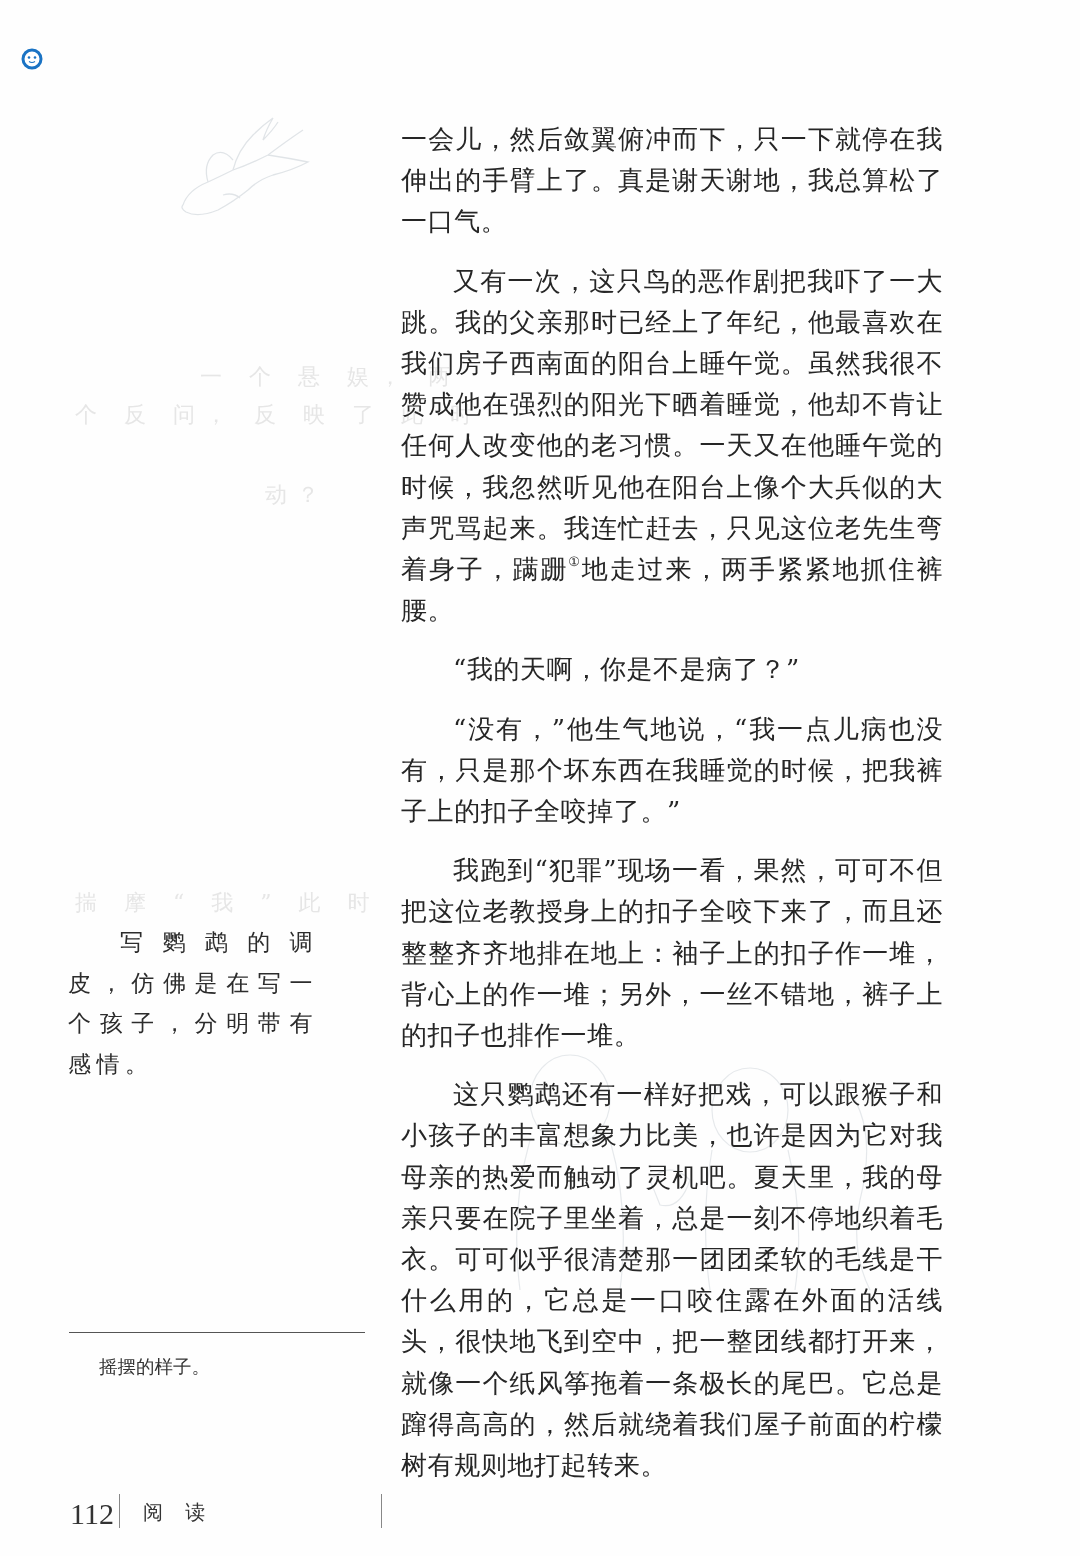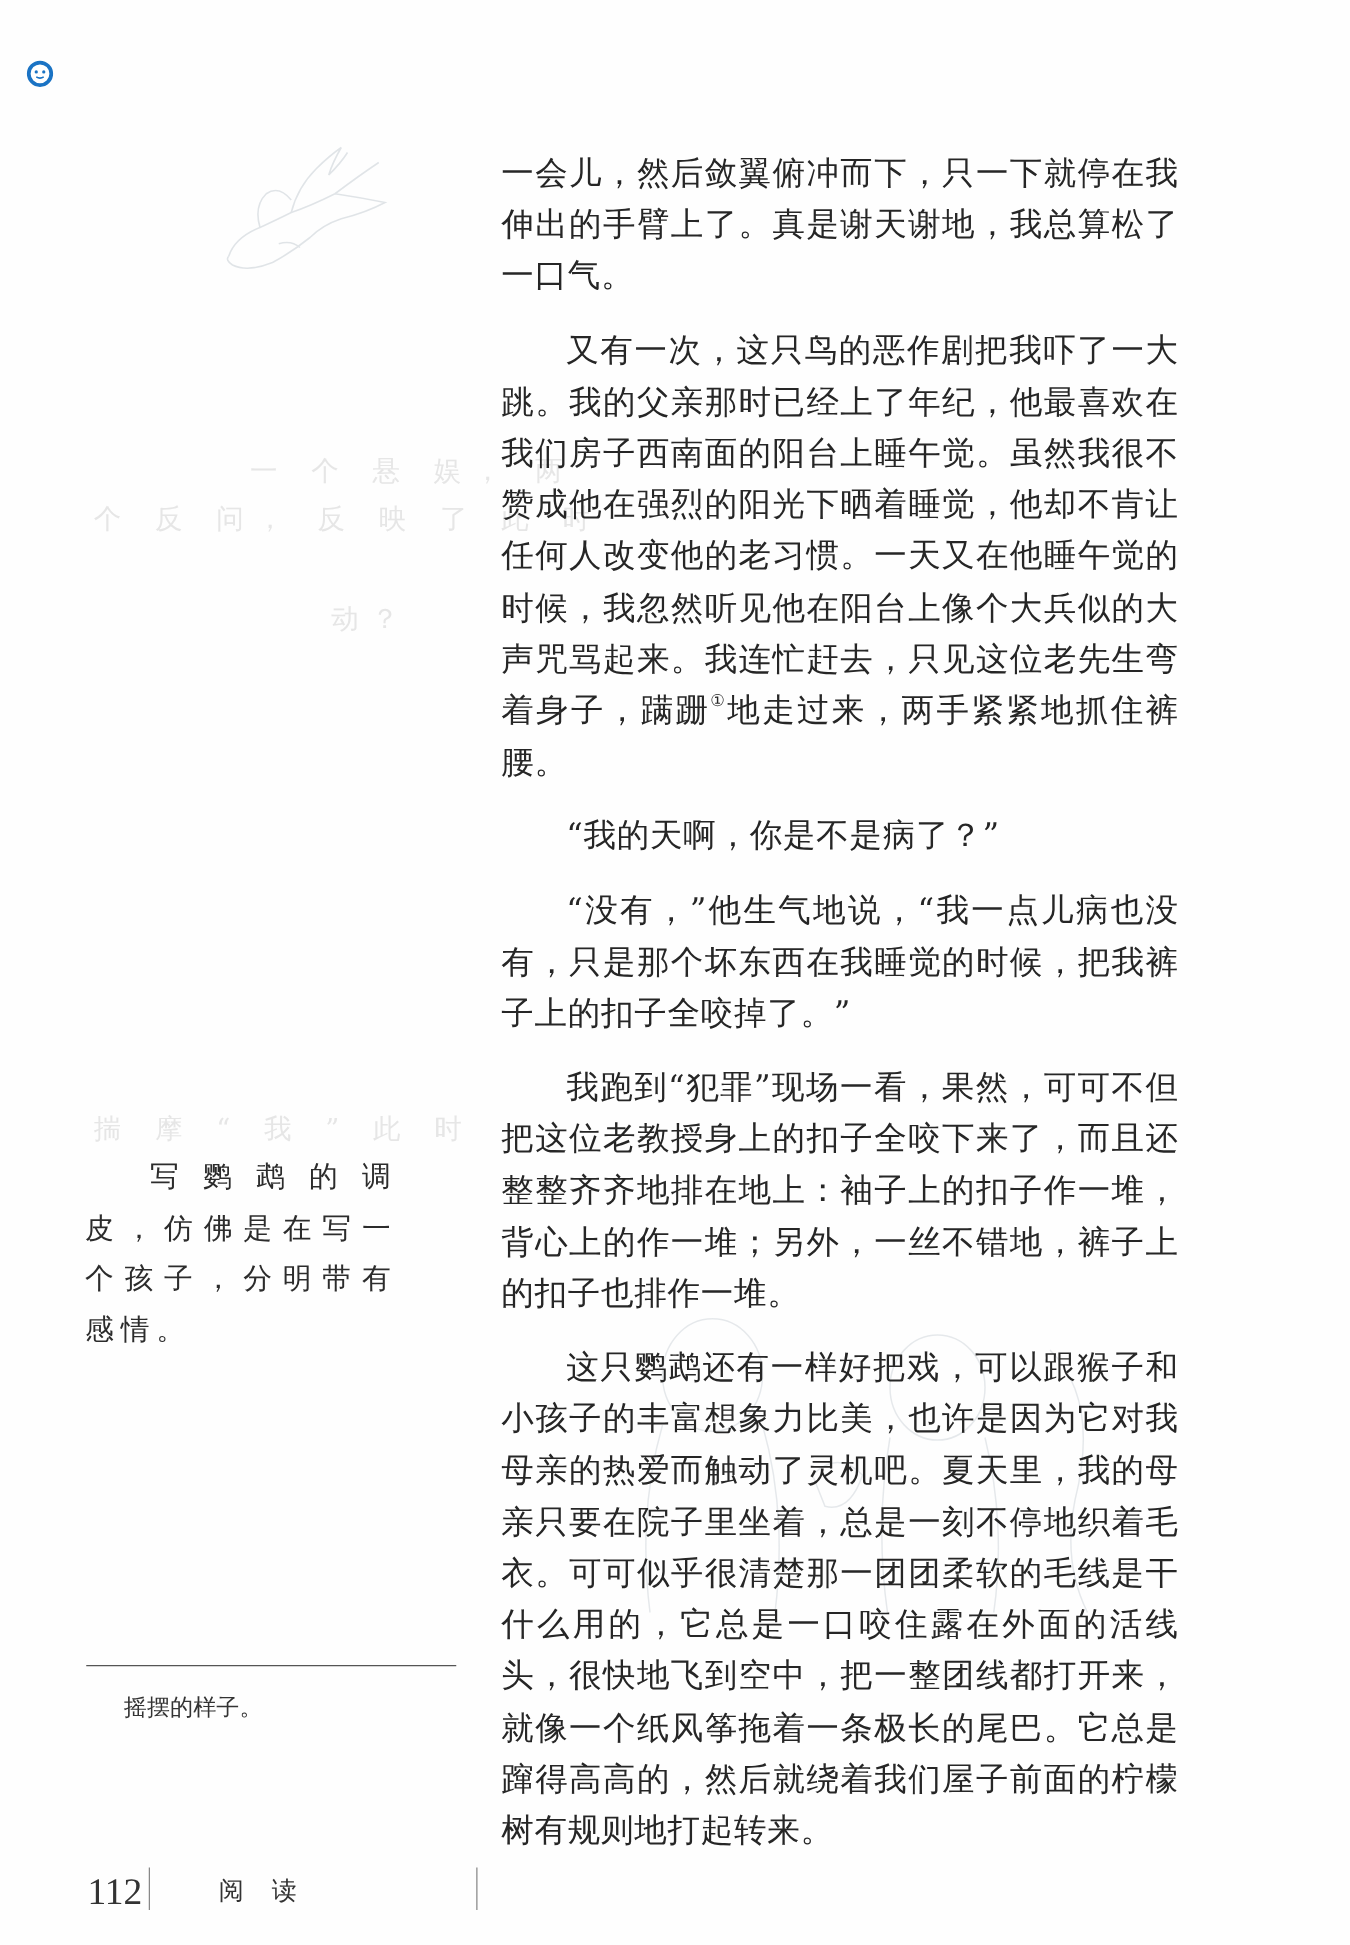--- a/index.html
+++ b/index.html
@@ -136,7 +136,6 @@
     font-size: 20px;
     color: #333;
     letter-spacing: 8px;
-    margin-left: 32px;
   }
   .footer-unit {
     position: absolute;

